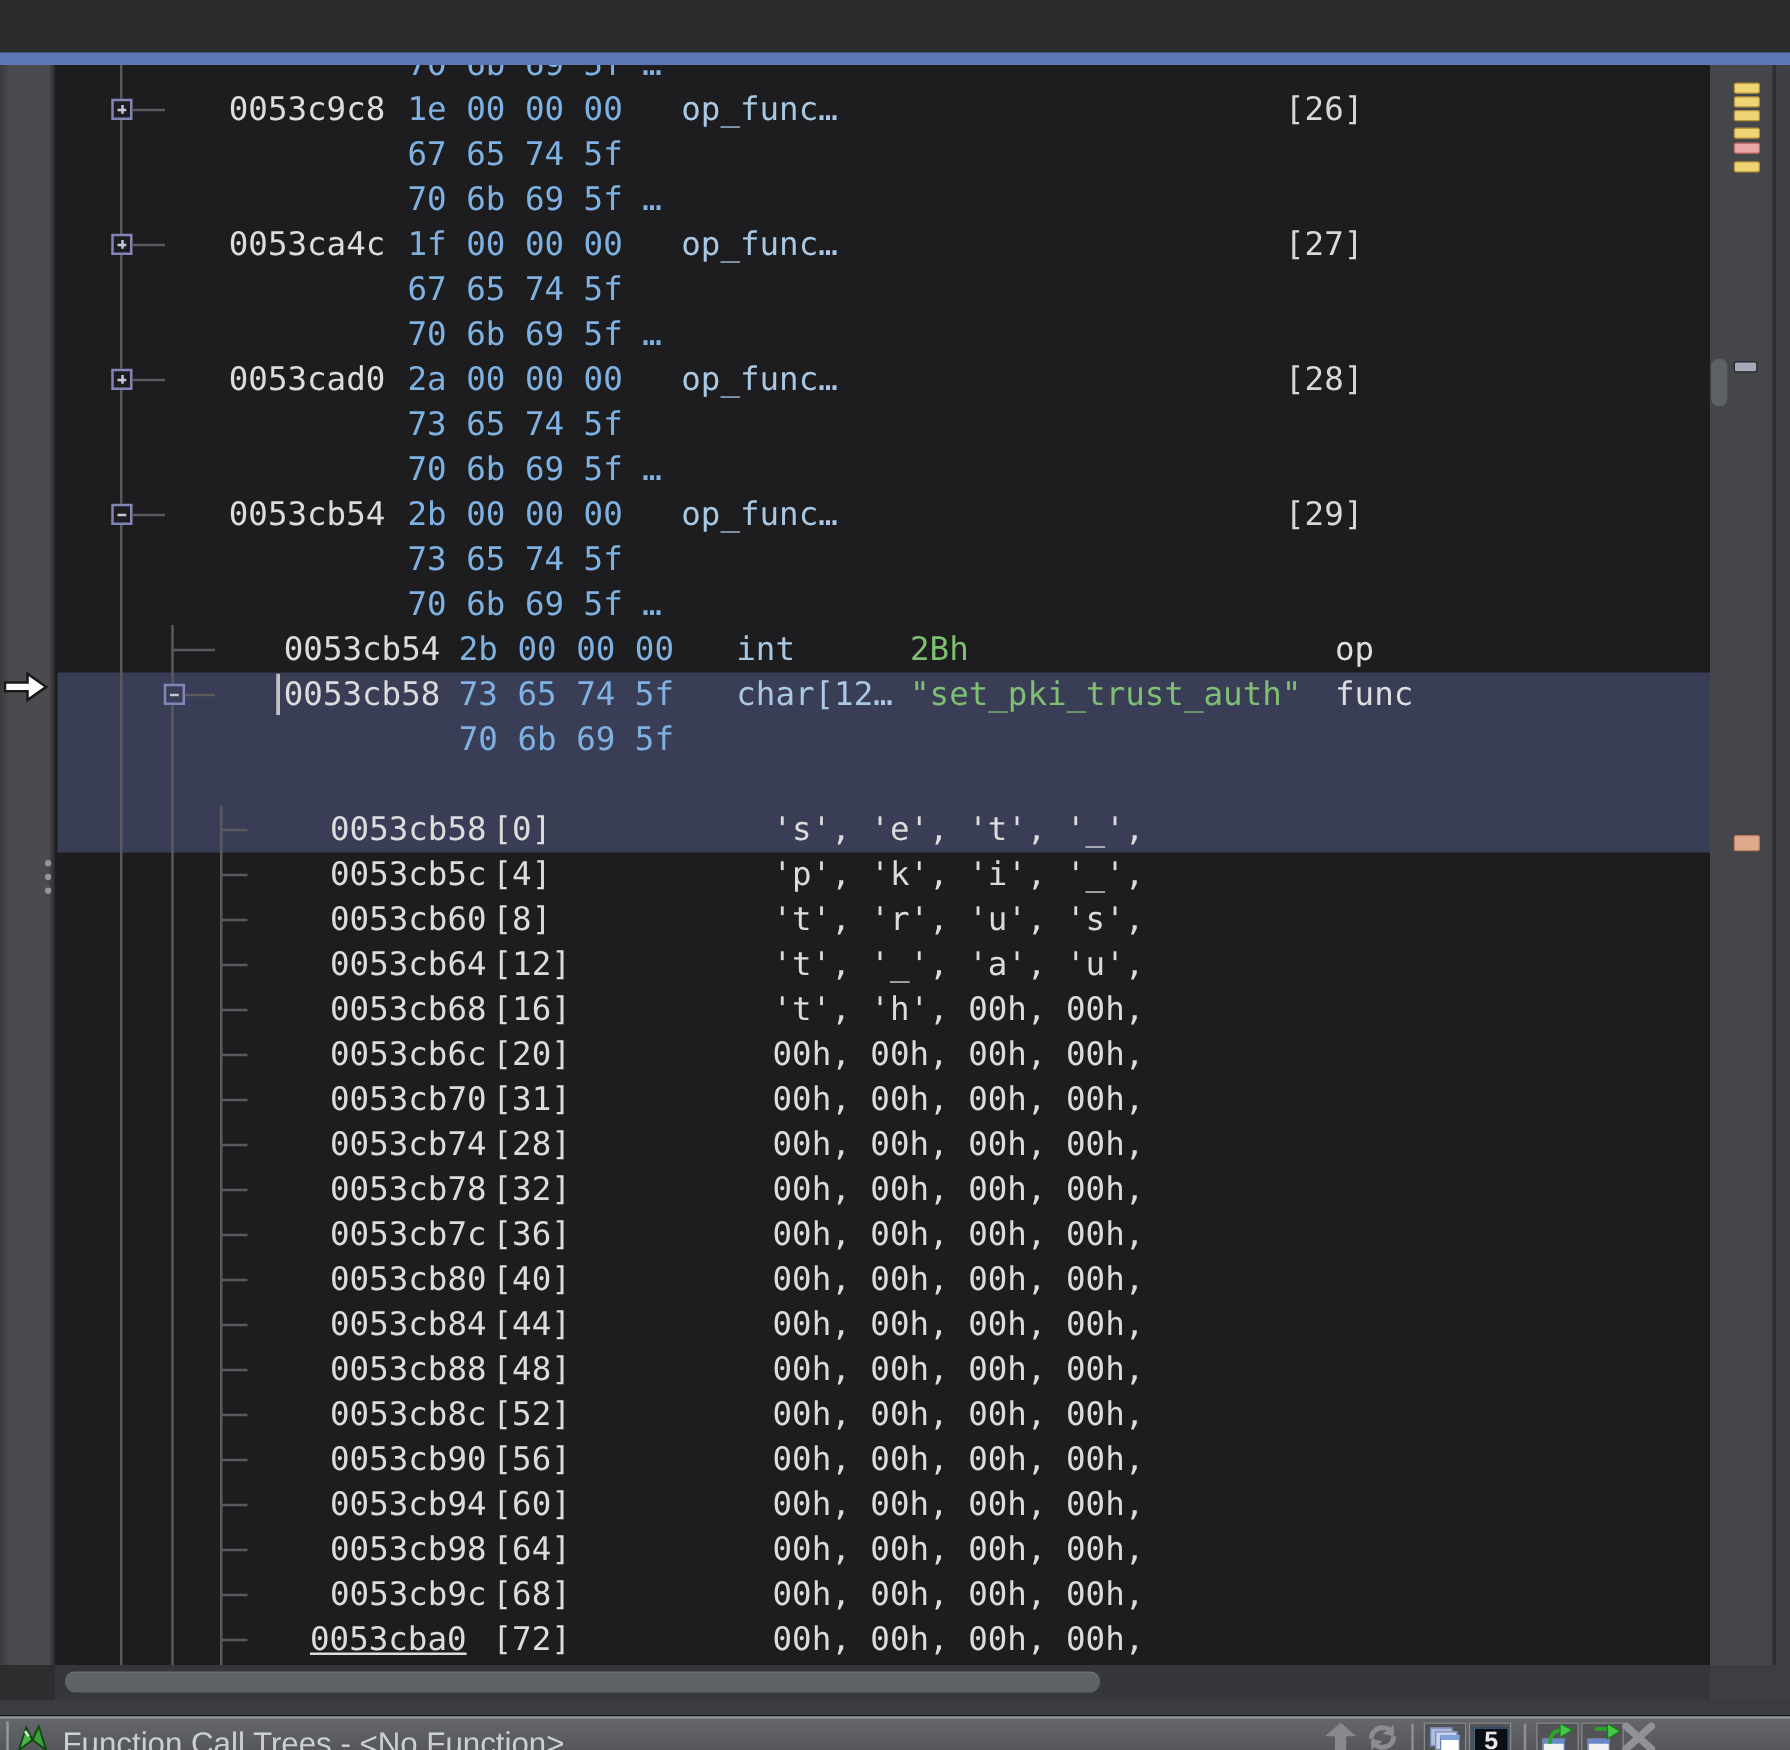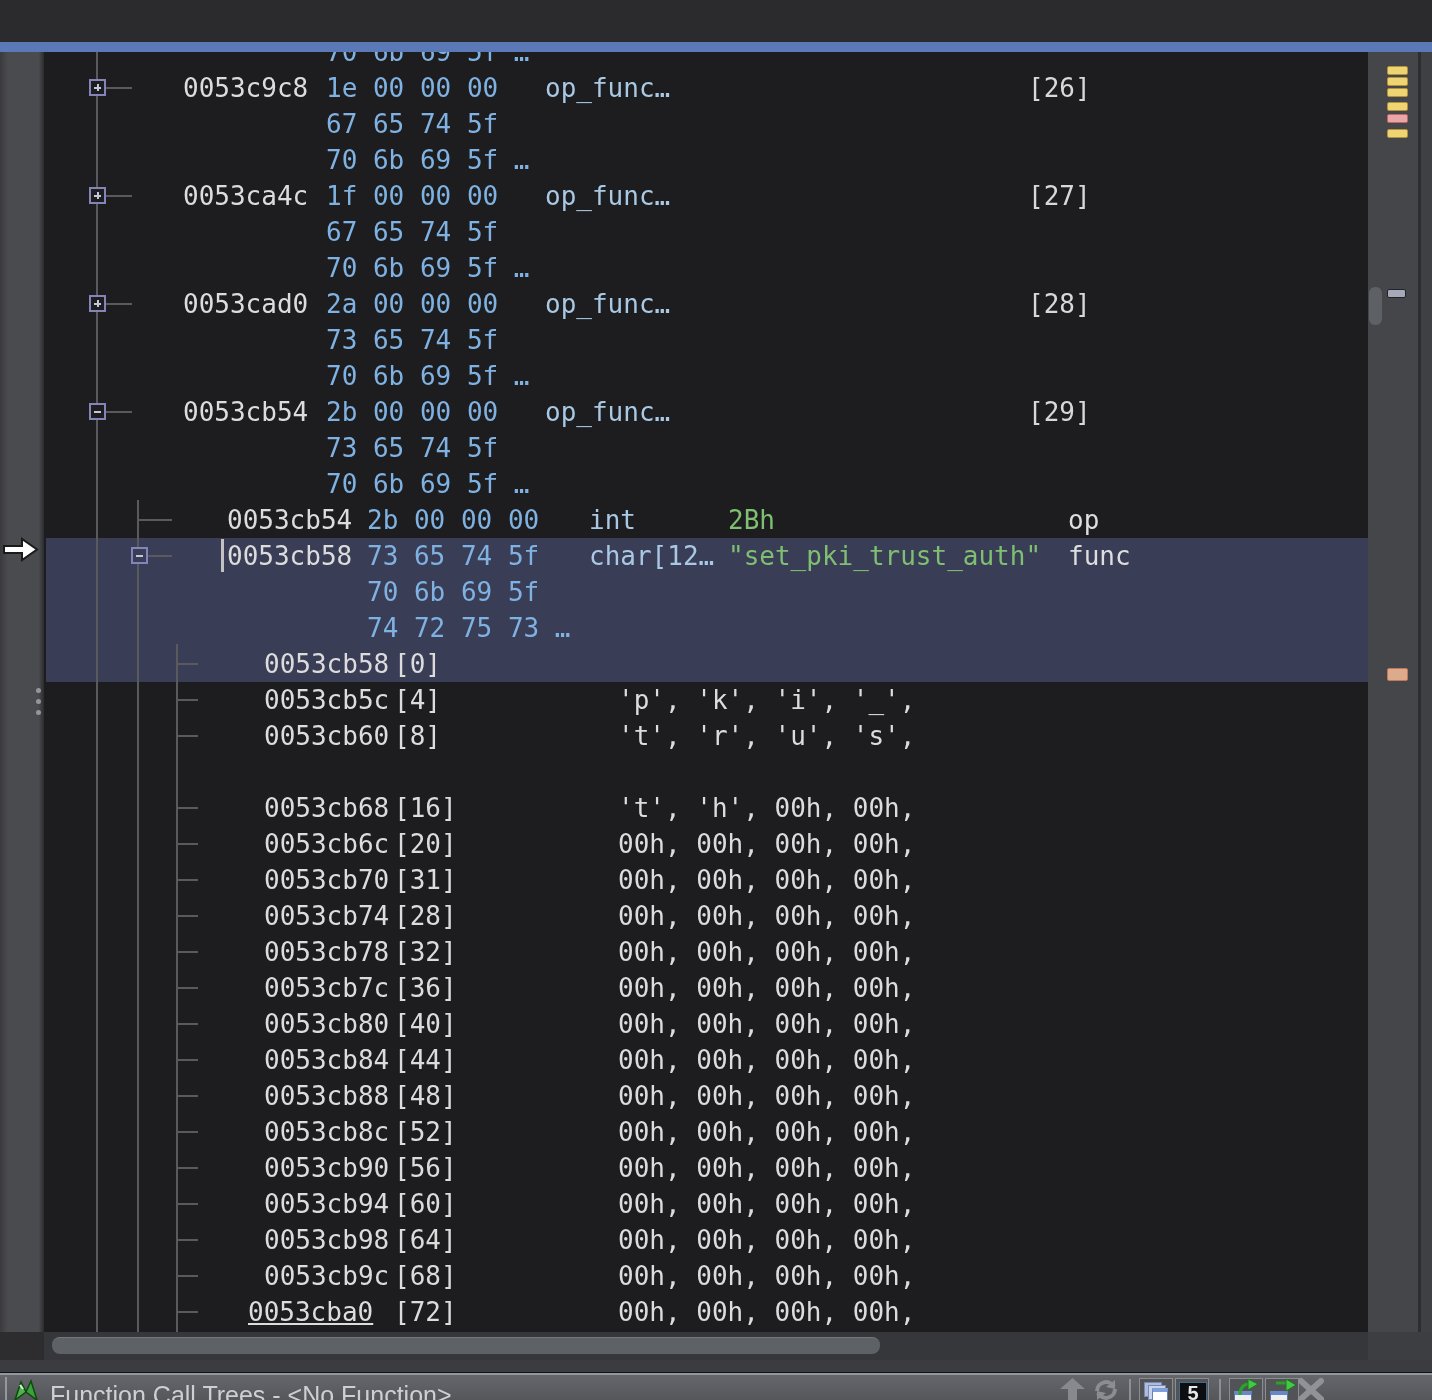--- a/index.html
+++ b/index.html
@@ -126,7 +126,6 @@
         <div class="row" style="top: 450px;"><span class="cell c-addr" style="left: 227px;">0053cb54</span><span class="cell c-hex" style="left: 367px;">2b 00 00 00</span><span class="cell c-type" style="left: 589px;">int</span><span class="cell c-val" style="left: 728px;">2Bh</span><span class="cell c-name" style="left: 1068px;">op</span><span class="hline" style="left: 137px; width: 35px;"></span></div>
         <div class="row in-sel" style="top: 486px;"><span class="cell c-addr" style="left: 227px;">0053cb58</span><span class="cell c-hex" style="left: 367px;">73 65 74 5f</span><span class="cell c-type" style="left: 589px;">char[12…</span><span class="cell c-val" style="left: 728px;">"set_pki_trust_auth"</span><span class="cell c-name" style="left: 1068px;">func</span><span class="hline" style="left: 148px; width: 24px;"></span><span class="tbox minus" style="left: 131px;"></span></div>
         <div class="row in-sel" style="top: 522px;"><span class="cell c-hex" style="left: 367px;">70 6b 69 5f</span></div>
-        <div class="row in-sel" style="top: 558px;"><span class="cell c-hex" style="left: 367px;">74 72 75 73 …</span></div>
         <div class="row in-sel" style="top: 594px;"><span class="cell c-addr" style="left: 264px;">0053cb58</span><span class="cell c-addr" style="left: 394px;">[0]</span><span class="hline" style="left: 176px; width: 22px;"></span></div>
         <div class="row" style="top: 630px;"><span class="cell c-addr" style="left: 264px;">0053cb5c</span><span class="cell c-addr" style="left: 394px;">[4]</span><span class="cell c-addr" style="left: 618px;">'p', 'k', 'i', '_',</span><span class="hline" style="left: 176px; width: 22px;"></span></div>
         <div class="row" style="top: 666px;"><span class="cell c-addr" style="left: 264px;">0053cb60</span><span class="cell c-addr" style="left: 394px;">[8]</span><span class="cell c-addr" style="left: 618px;">'t', 'r', 'u', 's',</span><span class="hline" style="left: 176px; width: 22px;"></span></div>

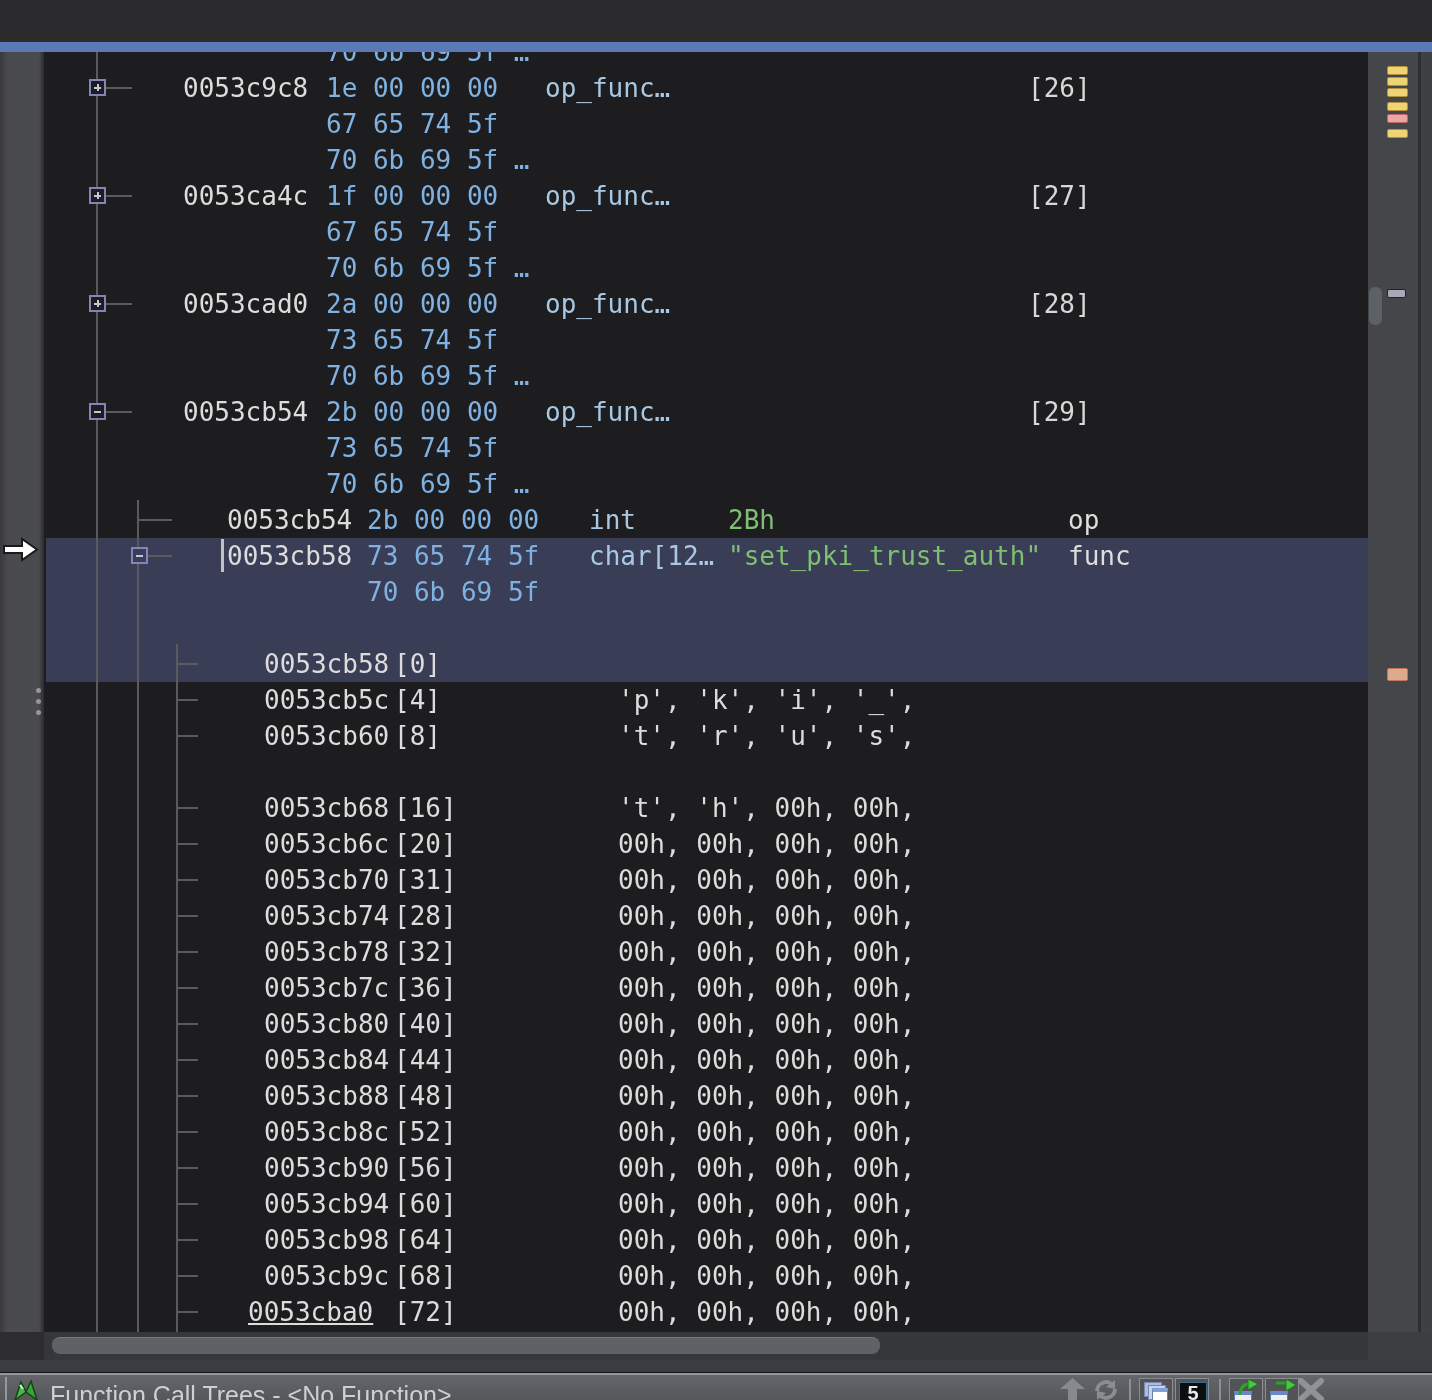--- a/index.html
+++ b/index.html
@@ -126,7 +126,7 @@
         <div class="row" style="top: 450px;"><span class="cell c-addr" style="left: 227px;">0053cb54</span><span class="cell c-hex" style="left: 367px;">2b 00 00 00</span><span class="cell c-type" style="left: 589px;">int</span><span class="cell c-val" style="left: 728px;">2Bh</span><span class="cell c-name" style="left: 1068px;">op</span><span class="hline" style="left: 137px; width: 35px;"></span></div>
         <div class="row in-sel" style="top: 486px;"><span class="cell c-addr" style="left: 227px;">0053cb58</span><span class="cell c-hex" style="left: 367px;">73 65 74 5f</span><span class="cell c-type" style="left: 589px;">char[12…</span><span class="cell c-val" style="left: 728px;">"set_pki_trust_auth"</span><span class="cell c-name" style="left: 1068px;">func</span><span class="hline" style="left: 148px; width: 24px;"></span><span class="tbox minus" style="left: 131px;"></span></div>
         <div class="row in-sel" style="top: 522px;"><span class="cell c-hex" style="left: 367px;">70 6b 69 5f</span></div>
-        <div class="row in-sel" style="top: 594px;"><span class="cell c-addr" style="left: 264px;">0053cb58</span><span class="cell c-addr" style="left: 394px;">[0]</span><span class="hline" style="left: 176px; width: 22px;"></span></div>
+        <div class="row in-sel" style="top: 594px;"><span class="cell c-addr" style="left: 264px;">0053cb58</span><span class="cell c-addr" style="left: 394px;">[0]</span><span class="cell c-addr" style="left: 618px;">'s', 'e', 't', '_',</span><span class="hline" style="left: 176px; width: 22px;"></span></div>
         <div class="row" style="top: 630px;"><span class="cell c-addr" style="left: 264px;">0053cb5c</span><span class="cell c-addr" style="left: 394px;">[4]</span><span class="cell c-addr" style="left: 618px;">'p', 'k', 'i', '_',</span><span class="hline" style="left: 176px; width: 22px;"></span></div>
         <div class="row" style="top: 666px;"><span class="cell c-addr" style="left: 264px;">0053cb60</span><span class="cell c-addr" style="left: 394px;">[8]</span><span class="cell c-addr" style="left: 618px;">'t', 'r', 'u', 's',</span><span class="hline" style="left: 176px; width: 22px;"></span></div>
         <div class="row" style="top: 738px;"><span class="cell c-addr" style="left: 264px;">0053cb68</span><span class="cell c-addr" style="left: 394px;">[16]</span><span class="cell c-addr" style="left: 618px;">'t', 'h', 00h, 00h,</span><span class="hline" style="left: 176px; width: 22px;"></span></div>

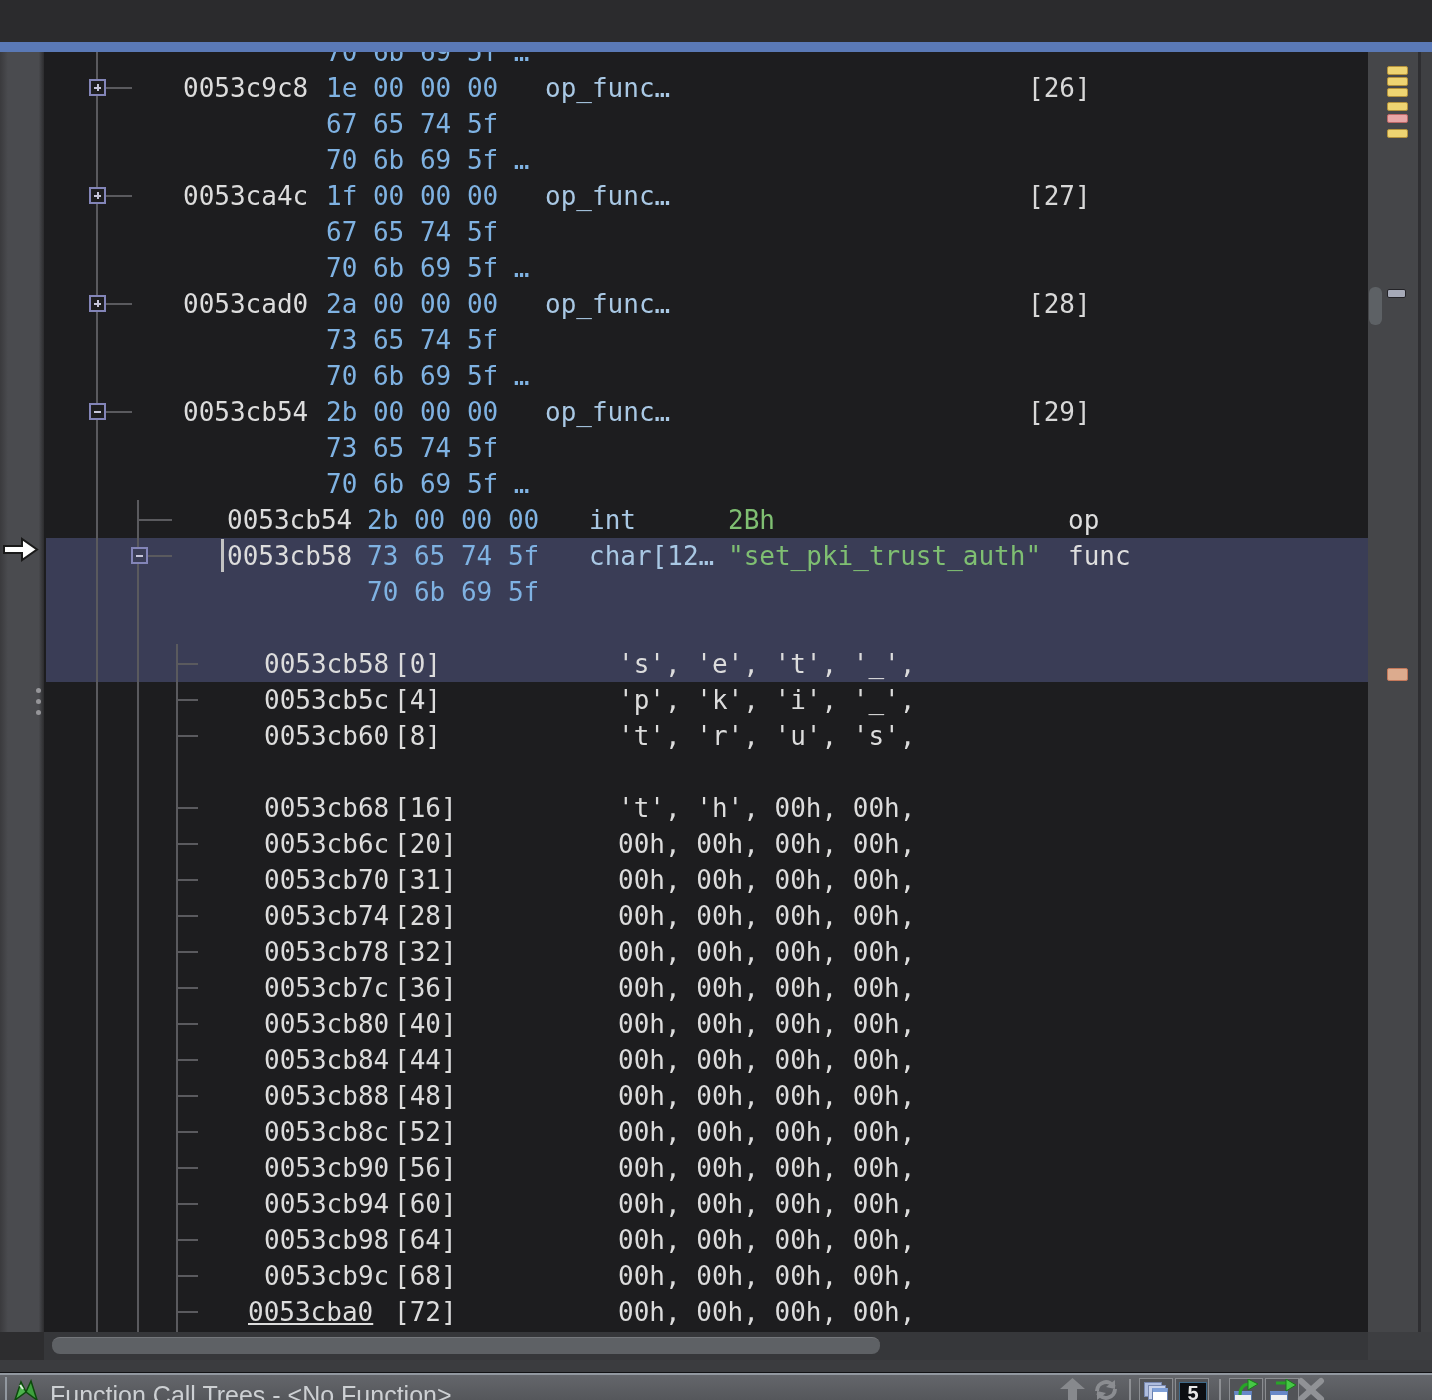--- a/index.html
+++ b/index.html
@@ -129,6 +129,7 @@
         <div class="row in-sel" style="top: 594px;"><span class="cell c-addr" style="left: 264px;">0053cb58</span><span class="cell c-addr" style="left: 394px;">[0]</span><span class="cell c-addr" style="left: 618px;">'s', 'e', 't', '_',</span><span class="hline" style="left: 176px; width: 22px;"></span></div>
         <div class="row" style="top: 630px;"><span class="cell c-addr" style="left: 264px;">0053cb5c</span><span class="cell c-addr" style="left: 394px;">[4]</span><span class="cell c-addr" style="left: 618px;">'p', 'k', 'i', '_',</span><span class="hline" style="left: 176px; width: 22px;"></span></div>
         <div class="row" style="top: 666px;"><span class="cell c-addr" style="left: 264px;">0053cb60</span><span class="cell c-addr" style="left: 394px;">[8]</span><span class="cell c-addr" style="left: 618px;">'t', 'r', 'u', 's',</span><span class="hline" style="left: 176px; width: 22px;"></span></div>
+        <div class="row" style="top: 702px;"><span class="cell c-addr" style="left: 264px;">0053cb64</span><span class="cell c-addr" style="left: 394px;">[12]</span><span class="cell c-addr" style="left: 618px;">'t', '_', 'a', 'u',</span><span class="hline" style="left: 176px; width: 22px;"></span></div>
         <div class="row" style="top: 738px;"><span class="cell c-addr" style="left: 264px;">0053cb68</span><span class="cell c-addr" style="left: 394px;">[16]</span><span class="cell c-addr" style="left: 618px;">'t', 'h', 00h, 00h,</span><span class="hline" style="left: 176px; width: 22px;"></span></div>
         <div class="row" style="top: 774px;"><span class="cell c-addr" style="left: 264px;">0053cb6c</span><span class="cell c-addr" style="left: 394px;">[20]</span><span class="cell c-addr" style="left: 618px;">00h, 00h, 00h, 00h,</span><span class="hline" style="left: 176px; width: 22px;"></span></div>
         <div class="row" style="top: 810px;"><span class="cell c-addr" style="left: 264px;">0053cb70</span><span class="cell c-addr" style="left: 394px;">[31]</span><span class="cell c-addr" style="left: 618px;">00h, 00h, 00h, 00h,</span><span class="hline" style="left: 176px; width: 22px;"></span></div>

